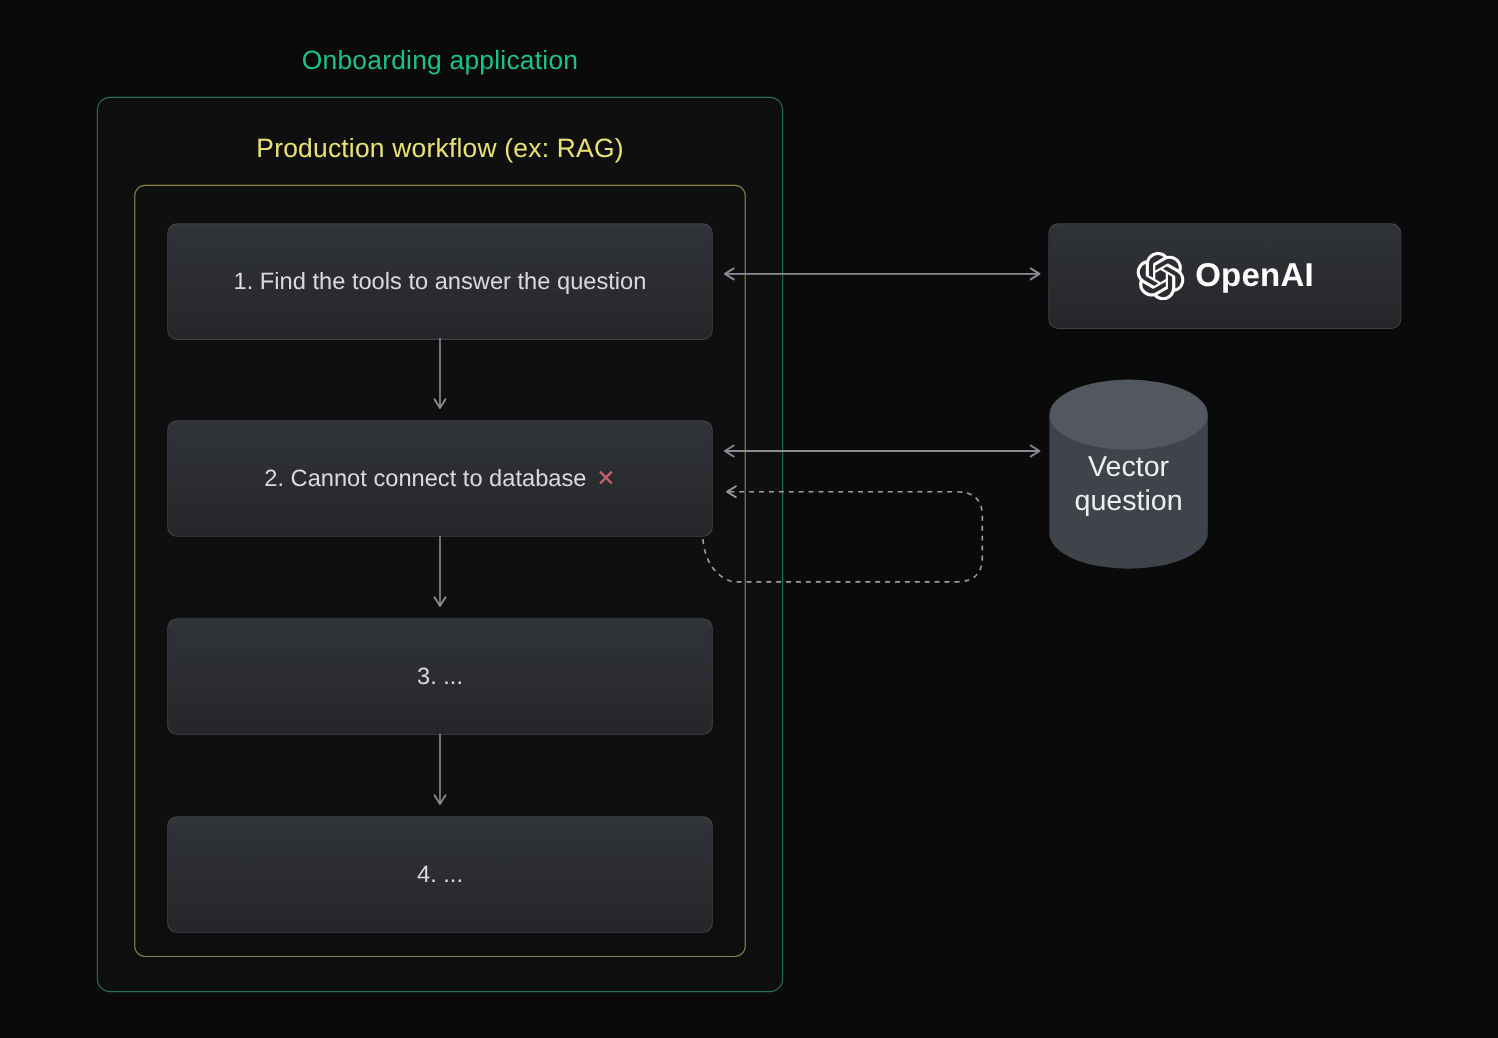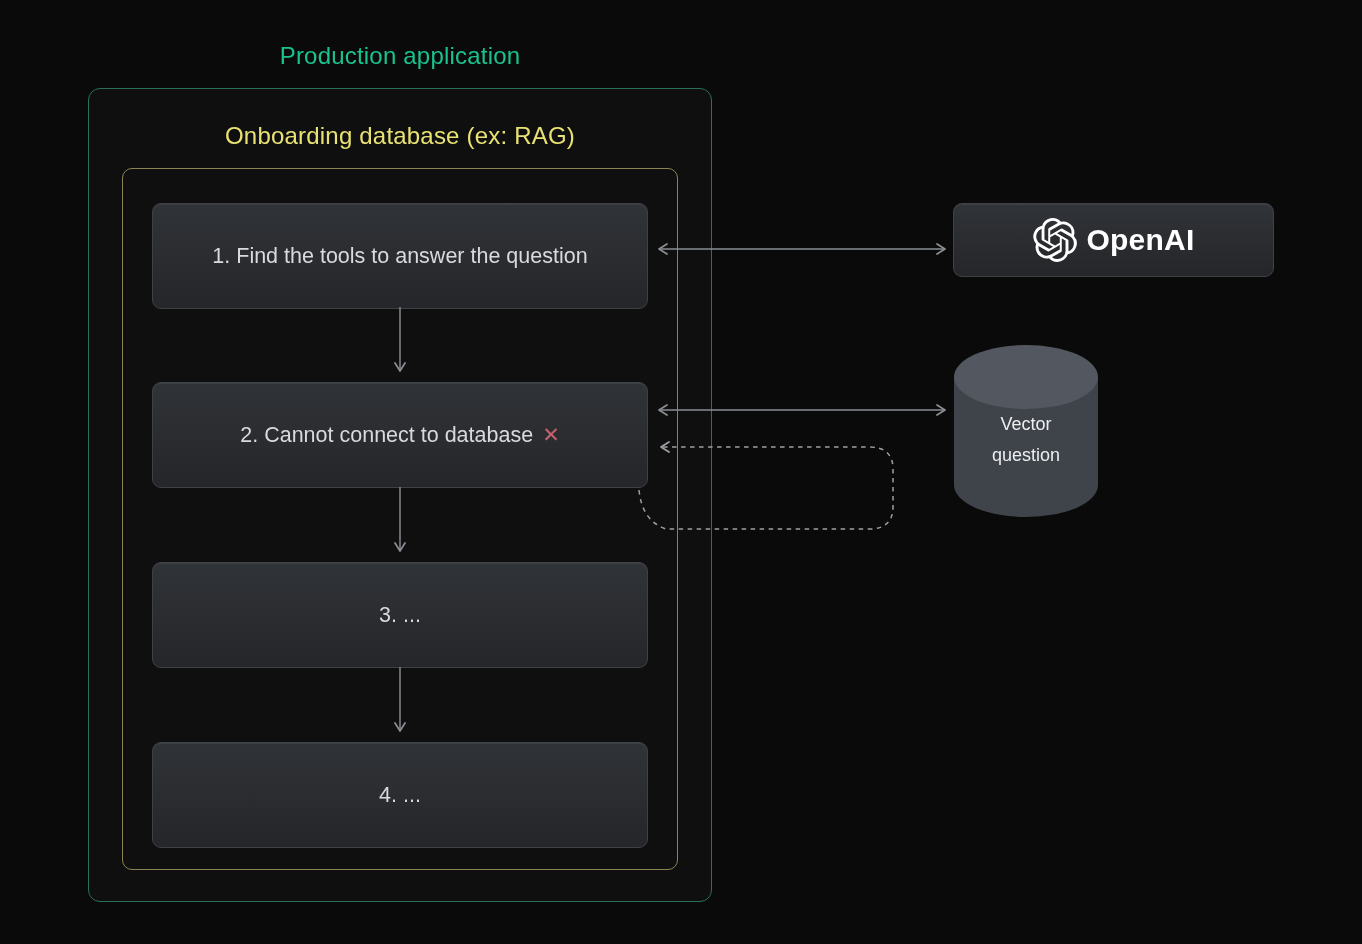--- a/index.html
+++ b/index.html
@@ -56,7 +56,7 @@
 
 <div class="canvas">
 
-  <div class="title prod-title">Production application</div>
+  <div class="title prod-title">Onboarding application</div>
 
   <div class="prod-box"></div>
   <div class="wf-box"></div>

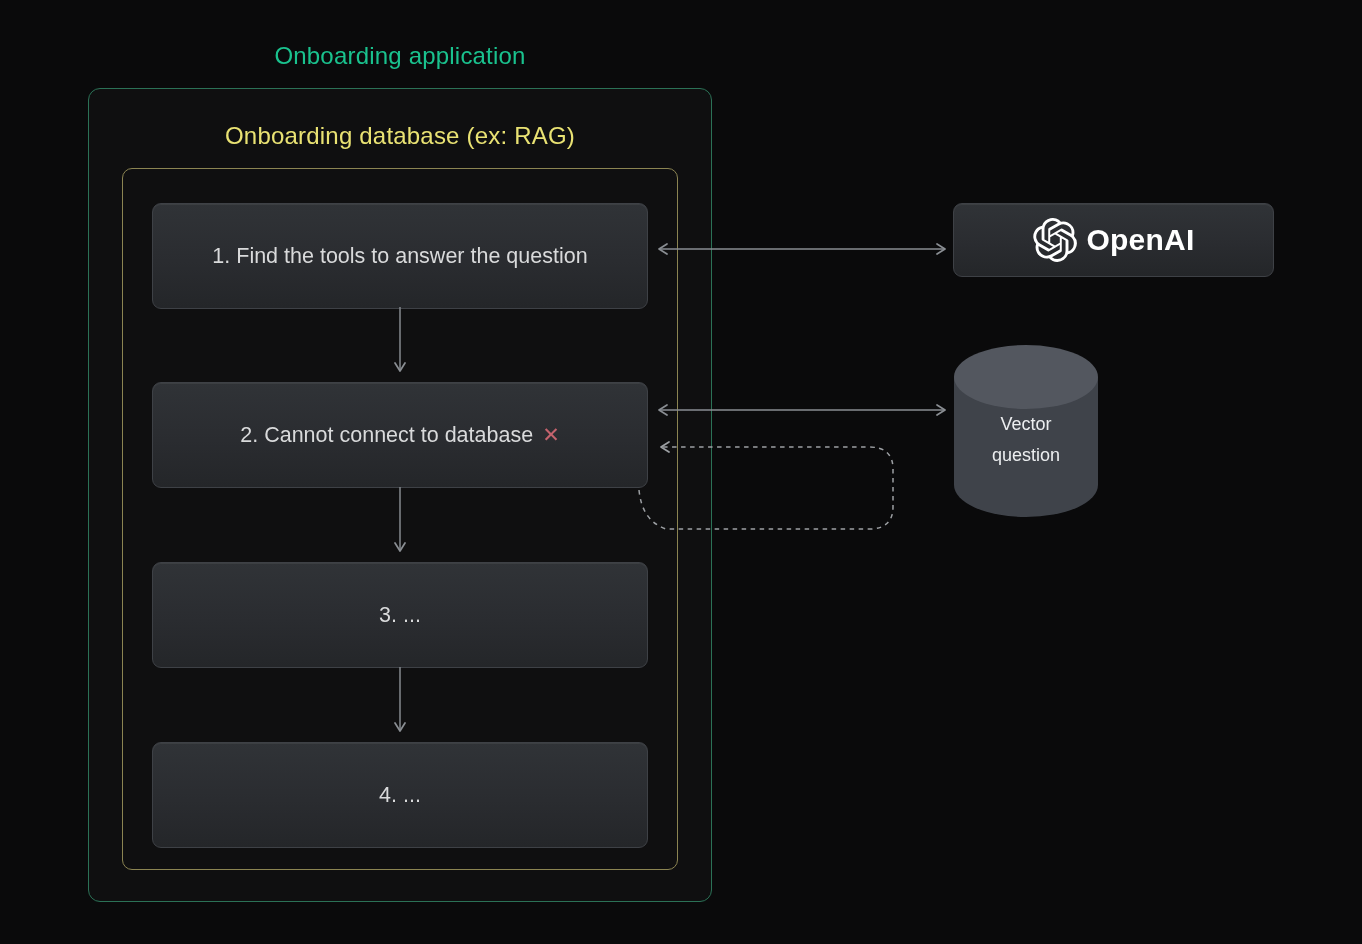--- a/index.html
+++ b/index.html
@@ -60,7 +60,7 @@
 
   <div class="prod-box"></div>
   <div class="wf-box"></div>
-  <div class="title wf-title">Onboarding database (ex: RAG)</div>
+  <div class="title wf-title">Production workflow (ex: RAG)</div>
 
   <div class="node step step-1">
     <span>1. Find the tools to answer the question</span>

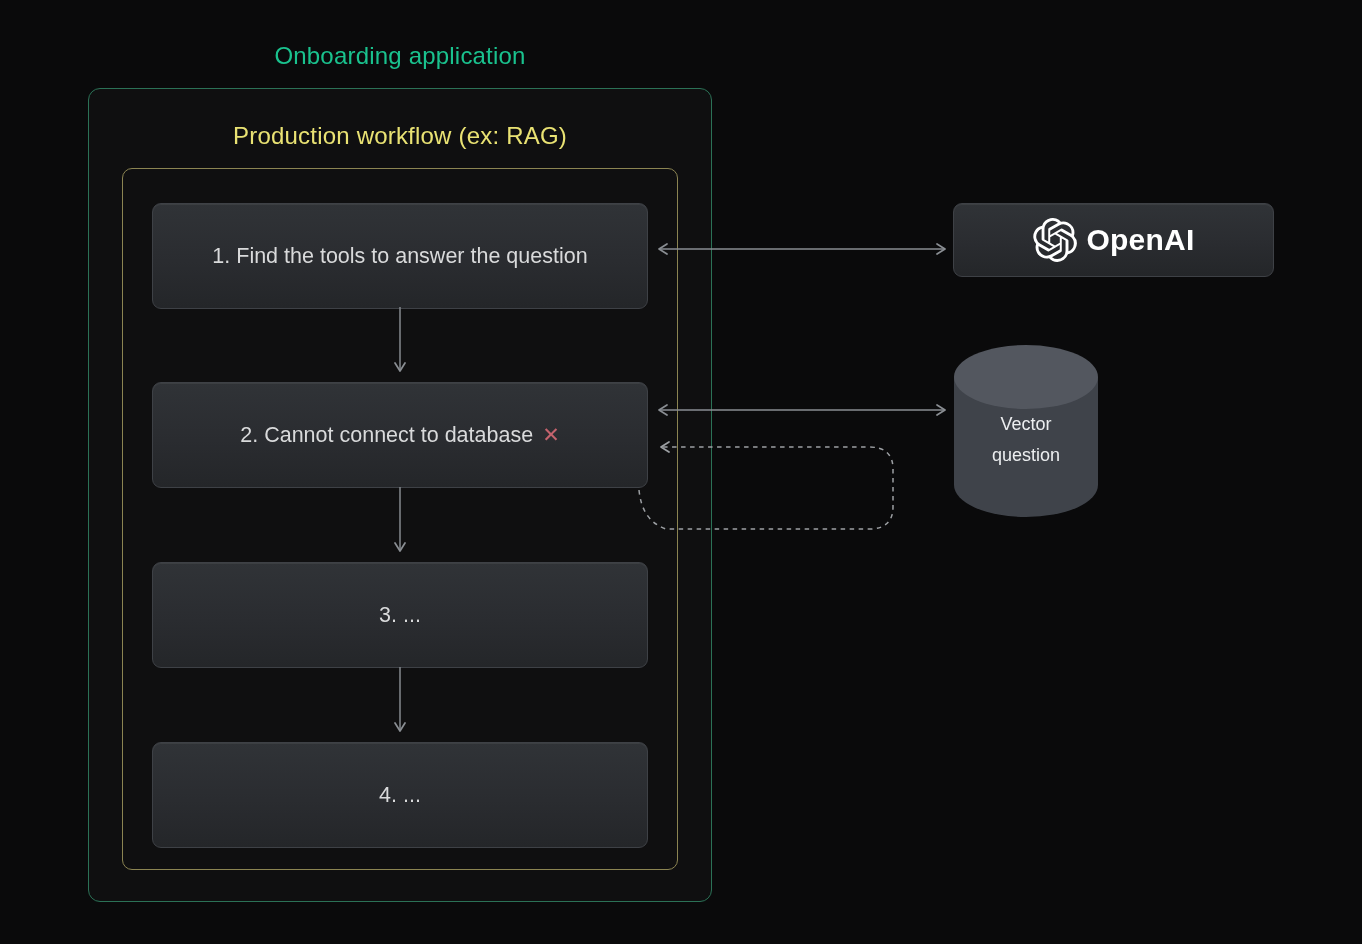--- a/index.html
+++ b/index.html
@@ -32,7 +32,7 @@
   .step{left:152px;width:496px;height:106px;}
   .step-1{top:203px;} .step-2{top:382px;align-items:center;} .step-3{top:562px;} .step-4{top:742px;}
   .error-x{color:#c4636d;font-weight:600;margin-left:9px;font-size:21px;}
-  .openai-node{left:953px;top:203px;width:321px;height:74px;gap:10px;}
+  .openai-node{left:953px;top:203px;width:321px;height:96px;gap:10px;}
   .openai-logo{width:44px;height:44px;display:block;}
   .openai-word{color:#fff;font-size:30px;font-weight:700;letter-spacing:.2px;}
   

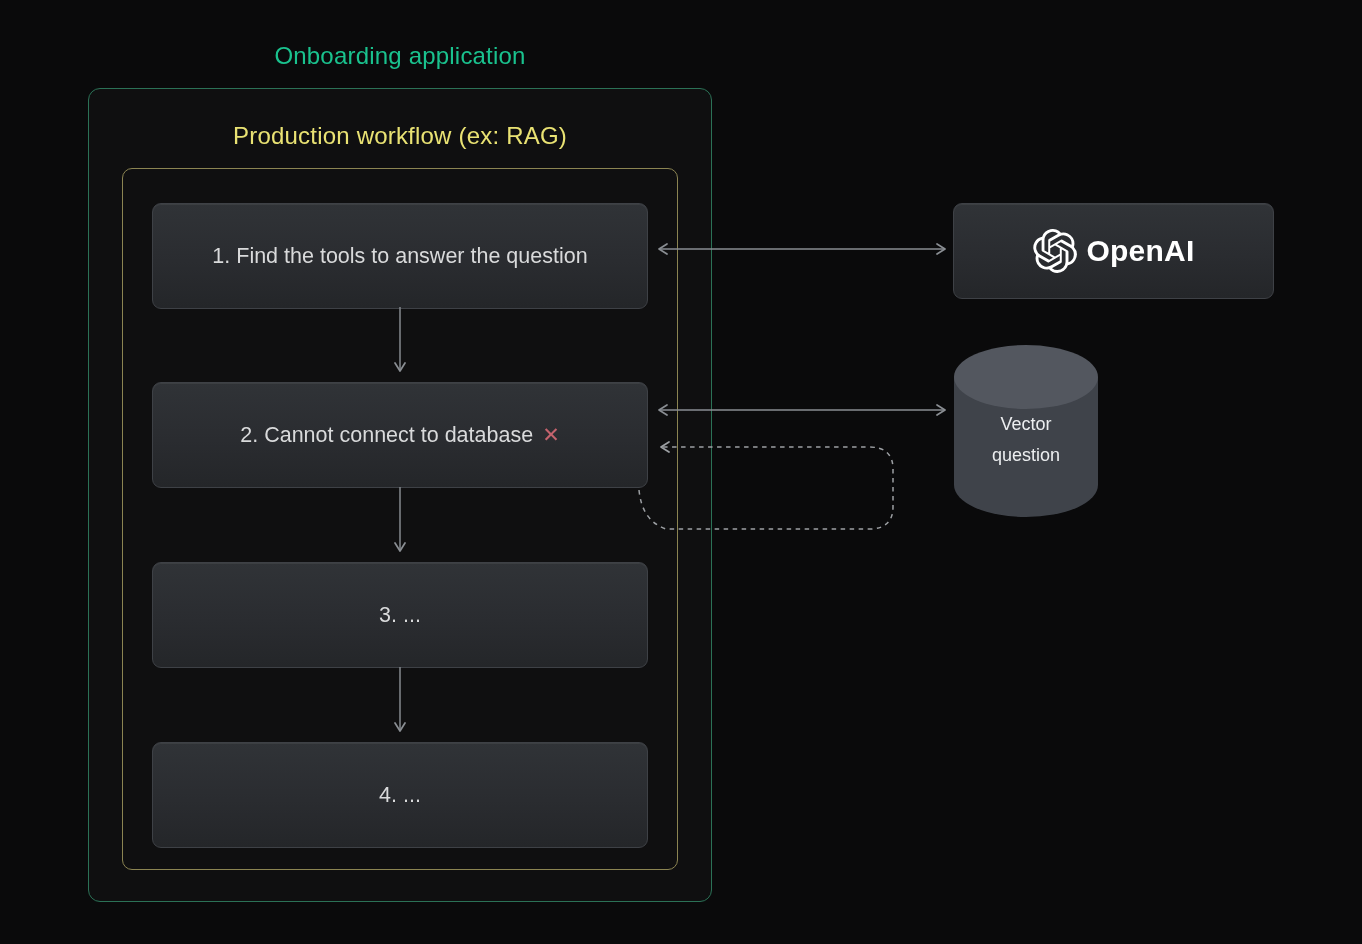--- a/index.html
+++ b/index.html
@@ -47,7 +47,7 @@
   }
   .cyl-label{
     position:absolute;left:0;right:0;top:64px;text-align:center;color:#eceef0;
-    font-size:18px;line-height:31px;
+    font-size:26px;line-height:31px;
   }
   .arrow-layer{position:absolute;left:0;top:0;width:1362px;height:944px;pointer-events:none;}
 </style>

